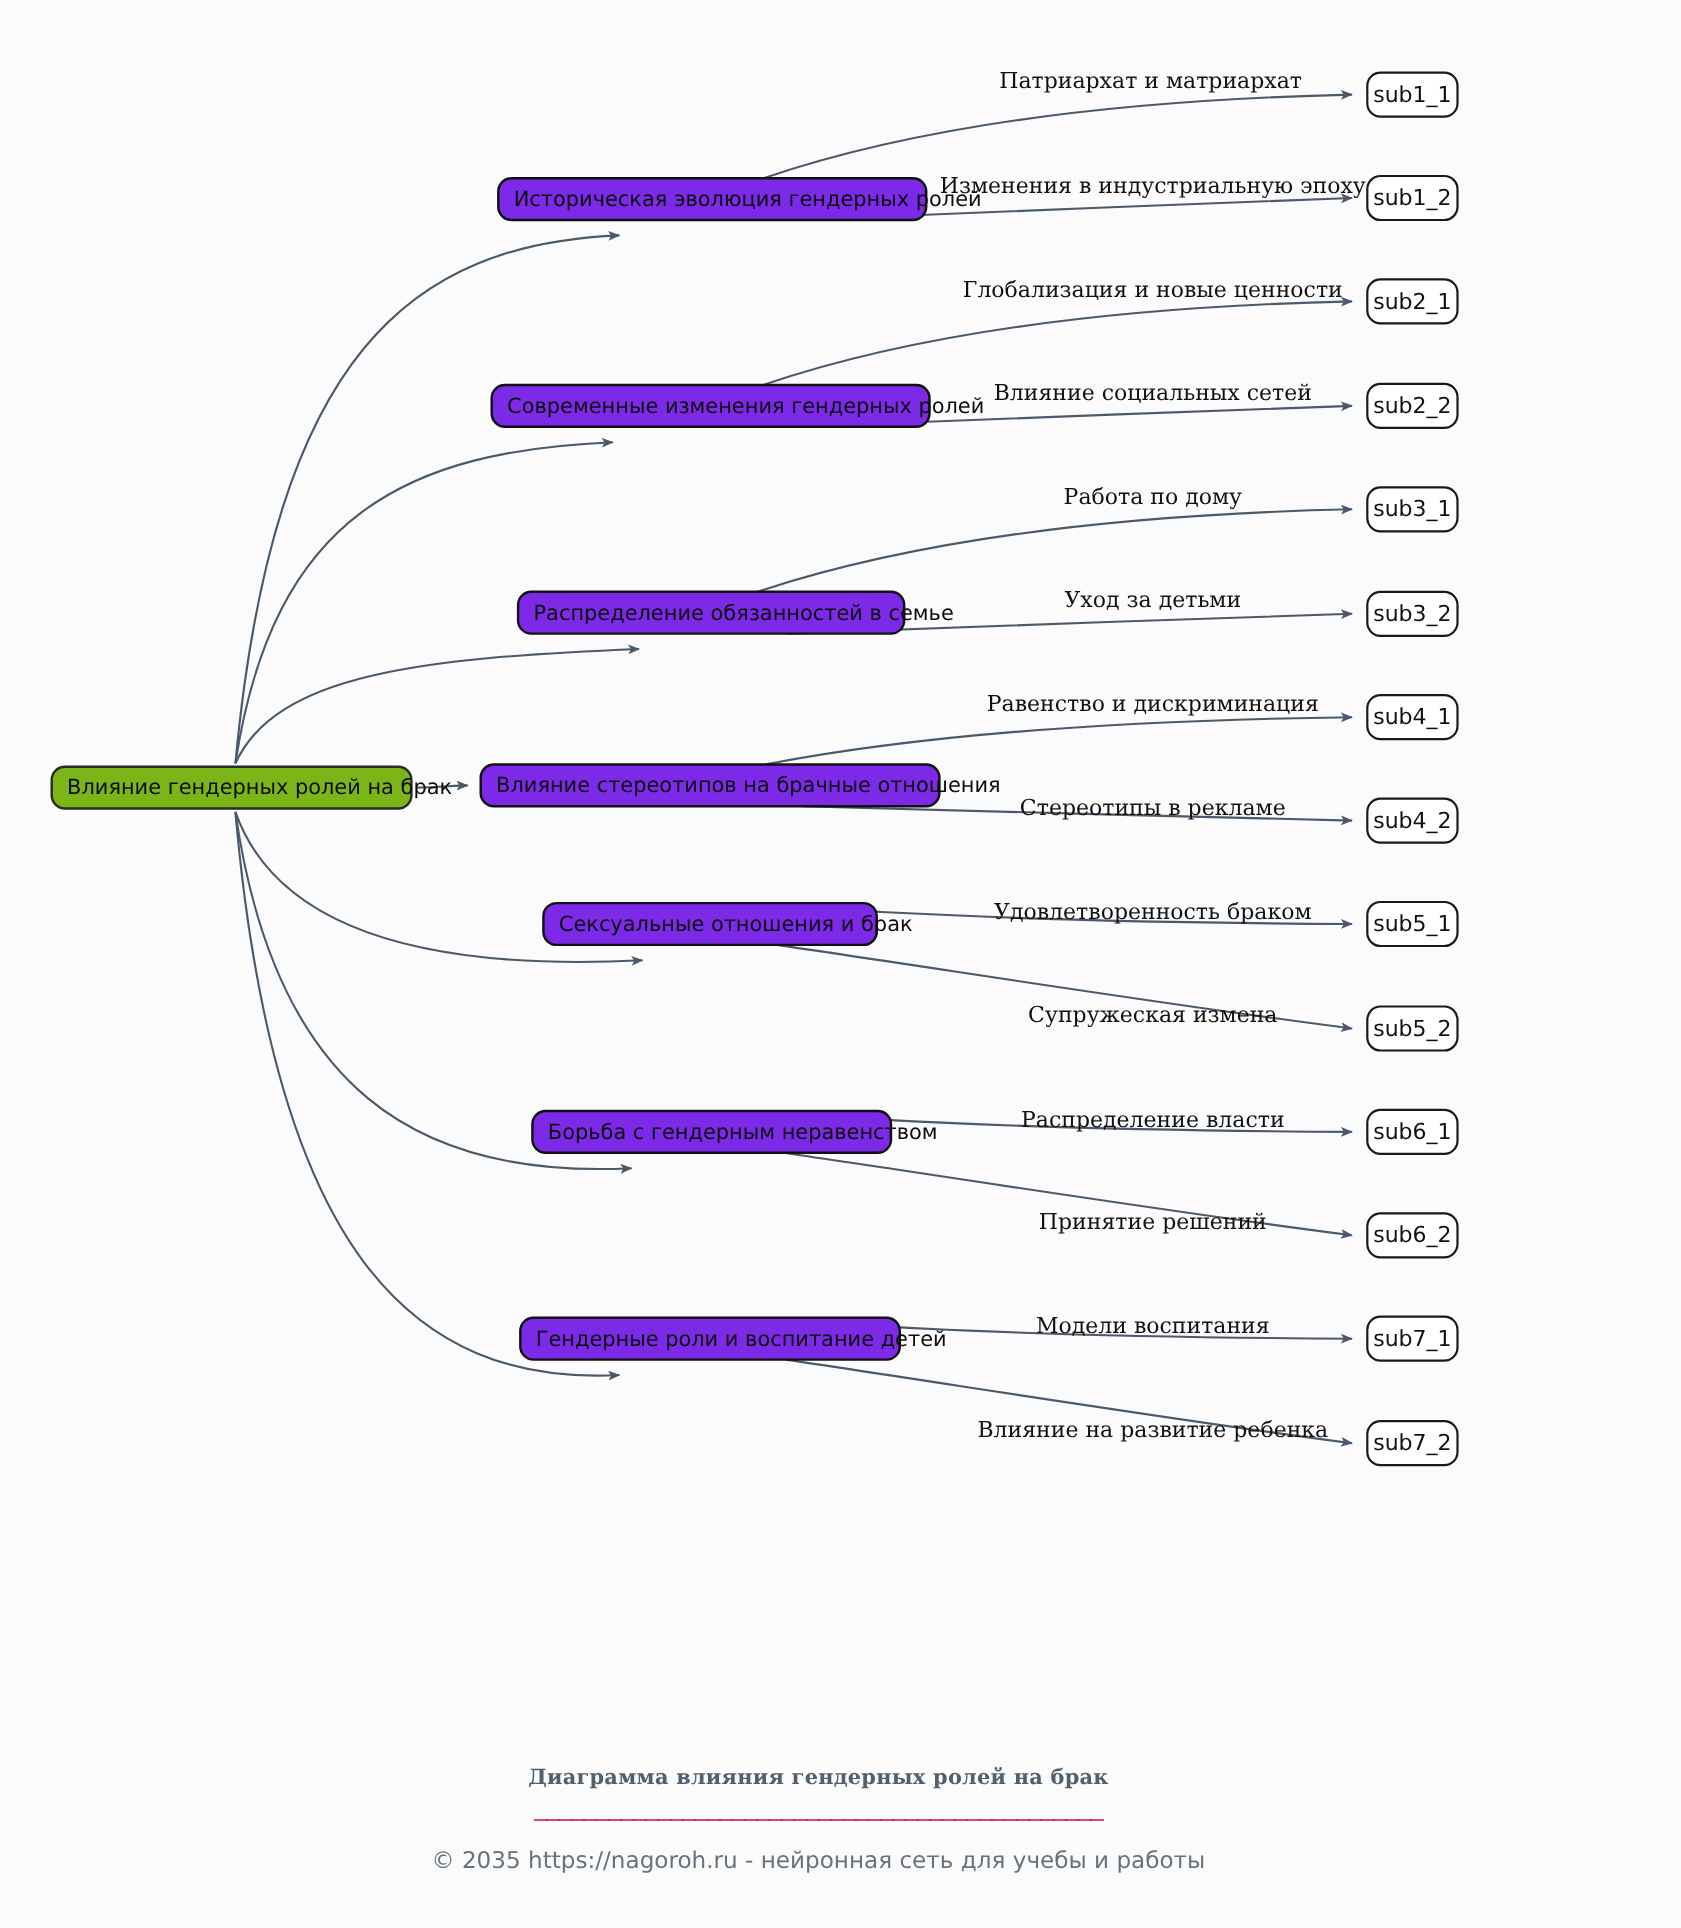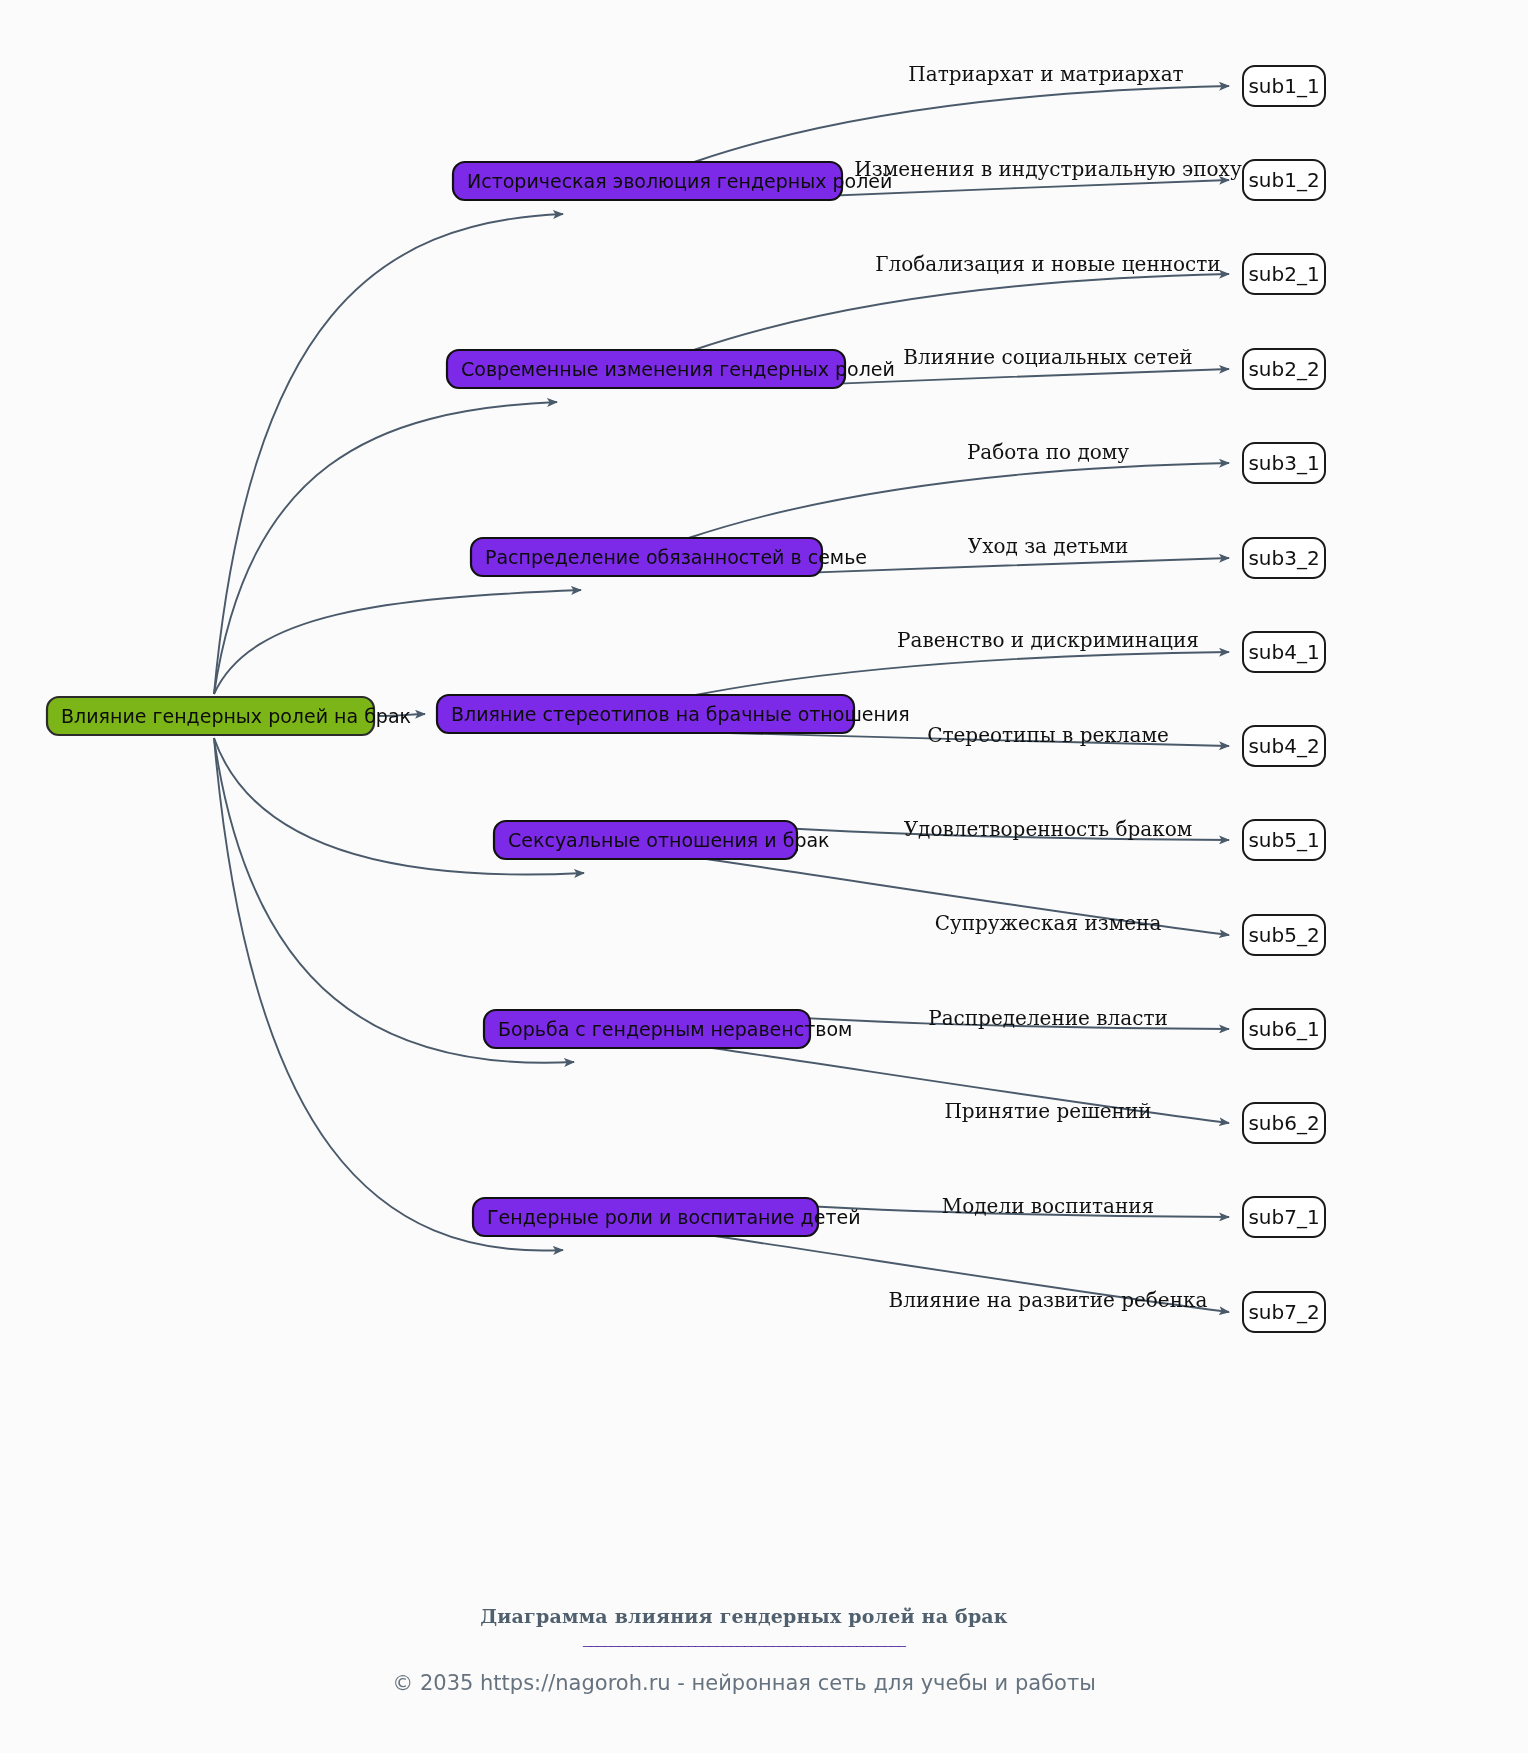--- a/index.html
+++ b/index.html
@@ -76,9 +76,9 @@
     letter-spacing: 0.2px;
   }
   .footer-rule {
-    font-family: Liberation Serif, serif;
-    font-size: 16px;
-    color: #4c1d95;
+    font-family: Liberation Sans, sans-serif;
+    font-size: 22px;
+    color: #be185d;
     letter-spacing: -1px;
     margin-top: 4px;
     overflow: hidden;

